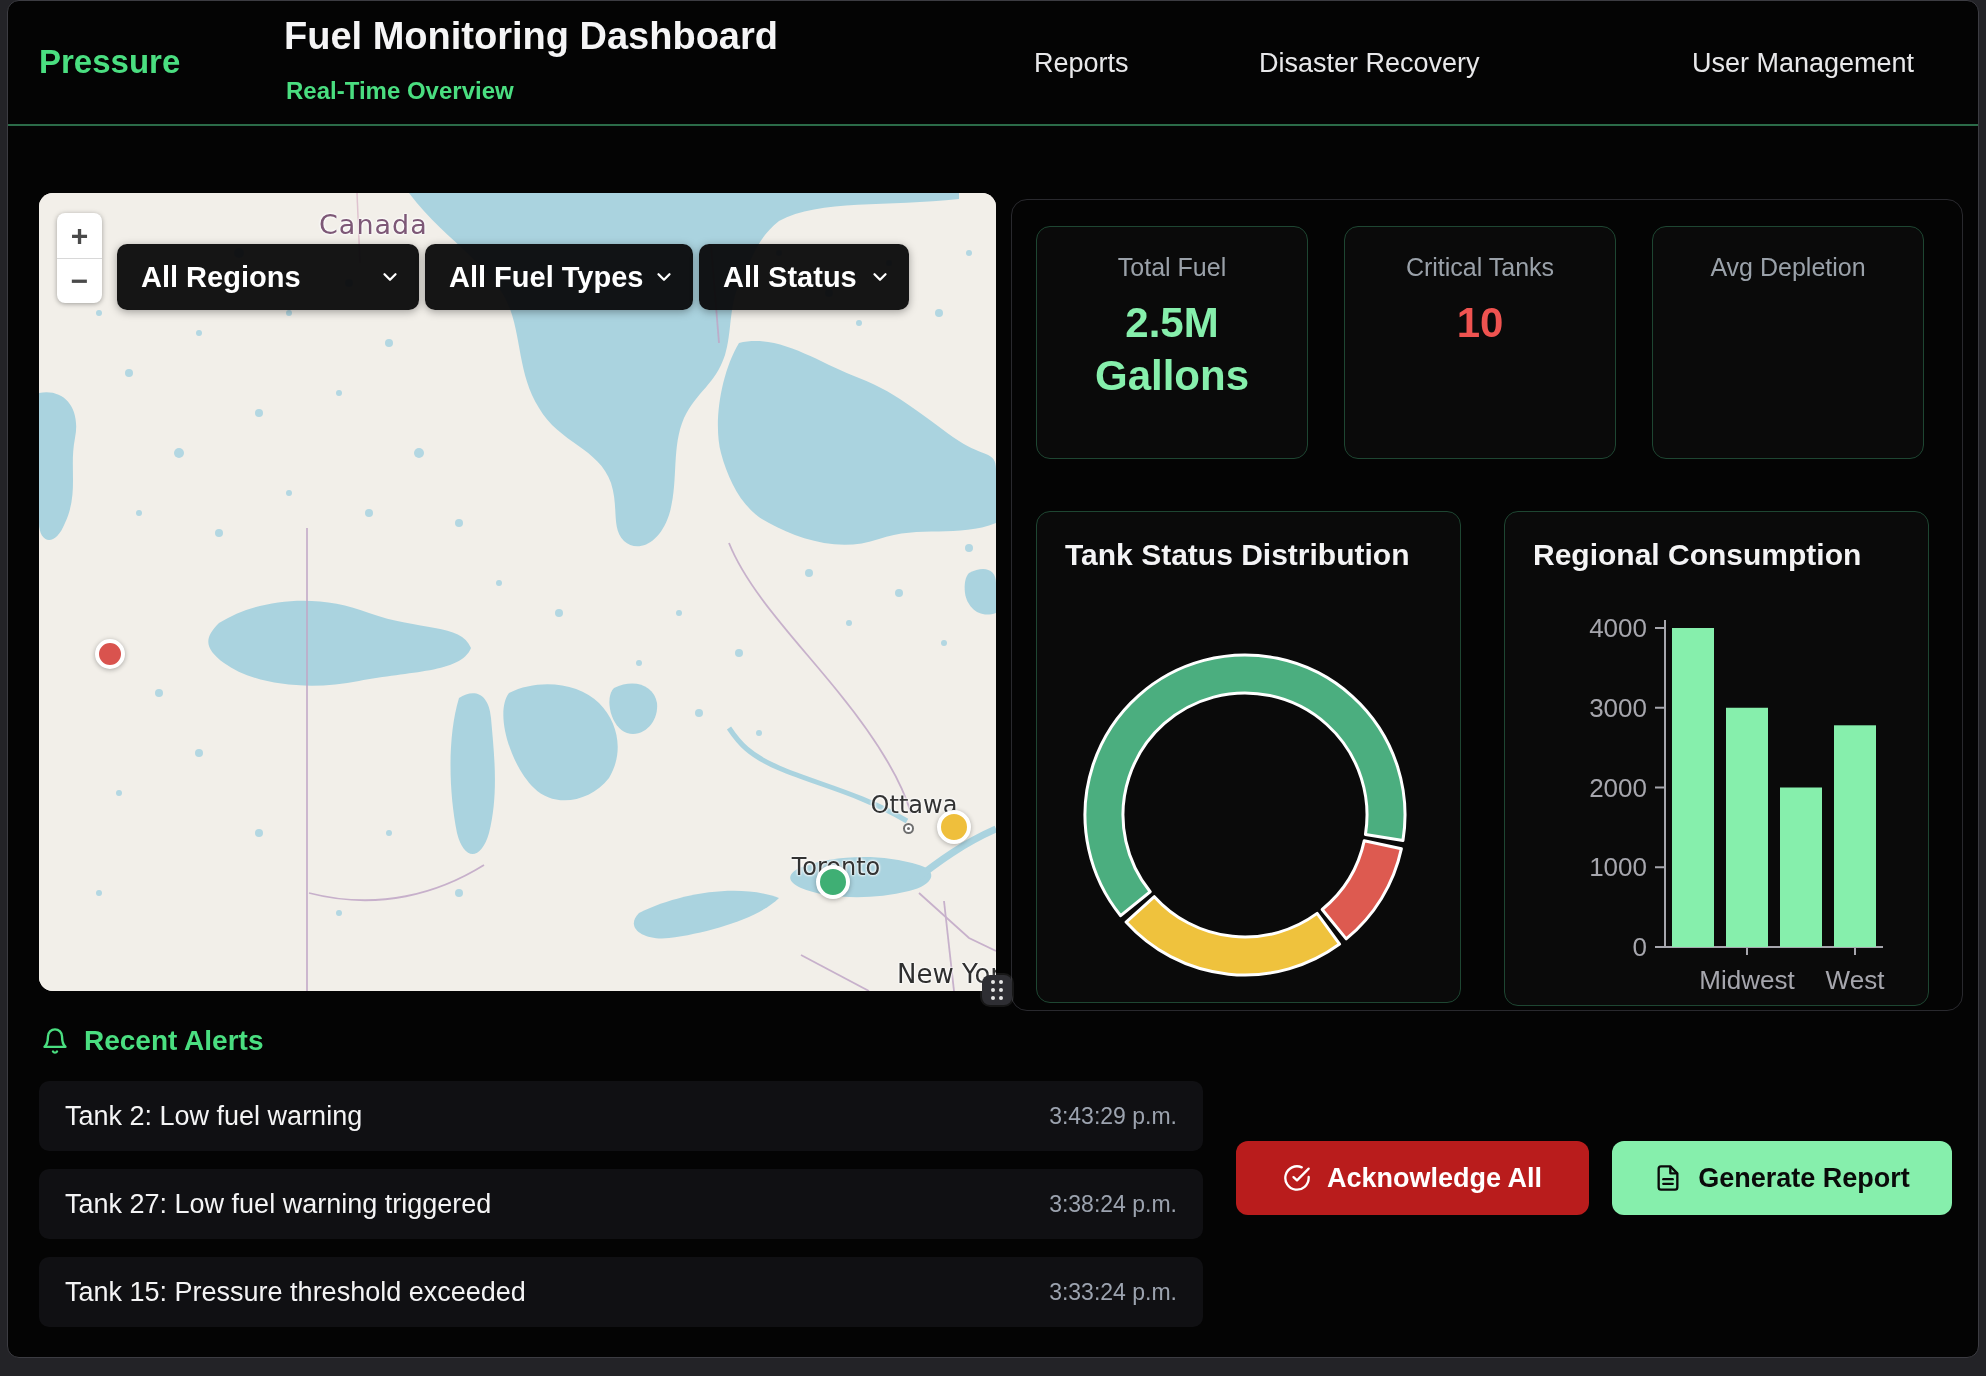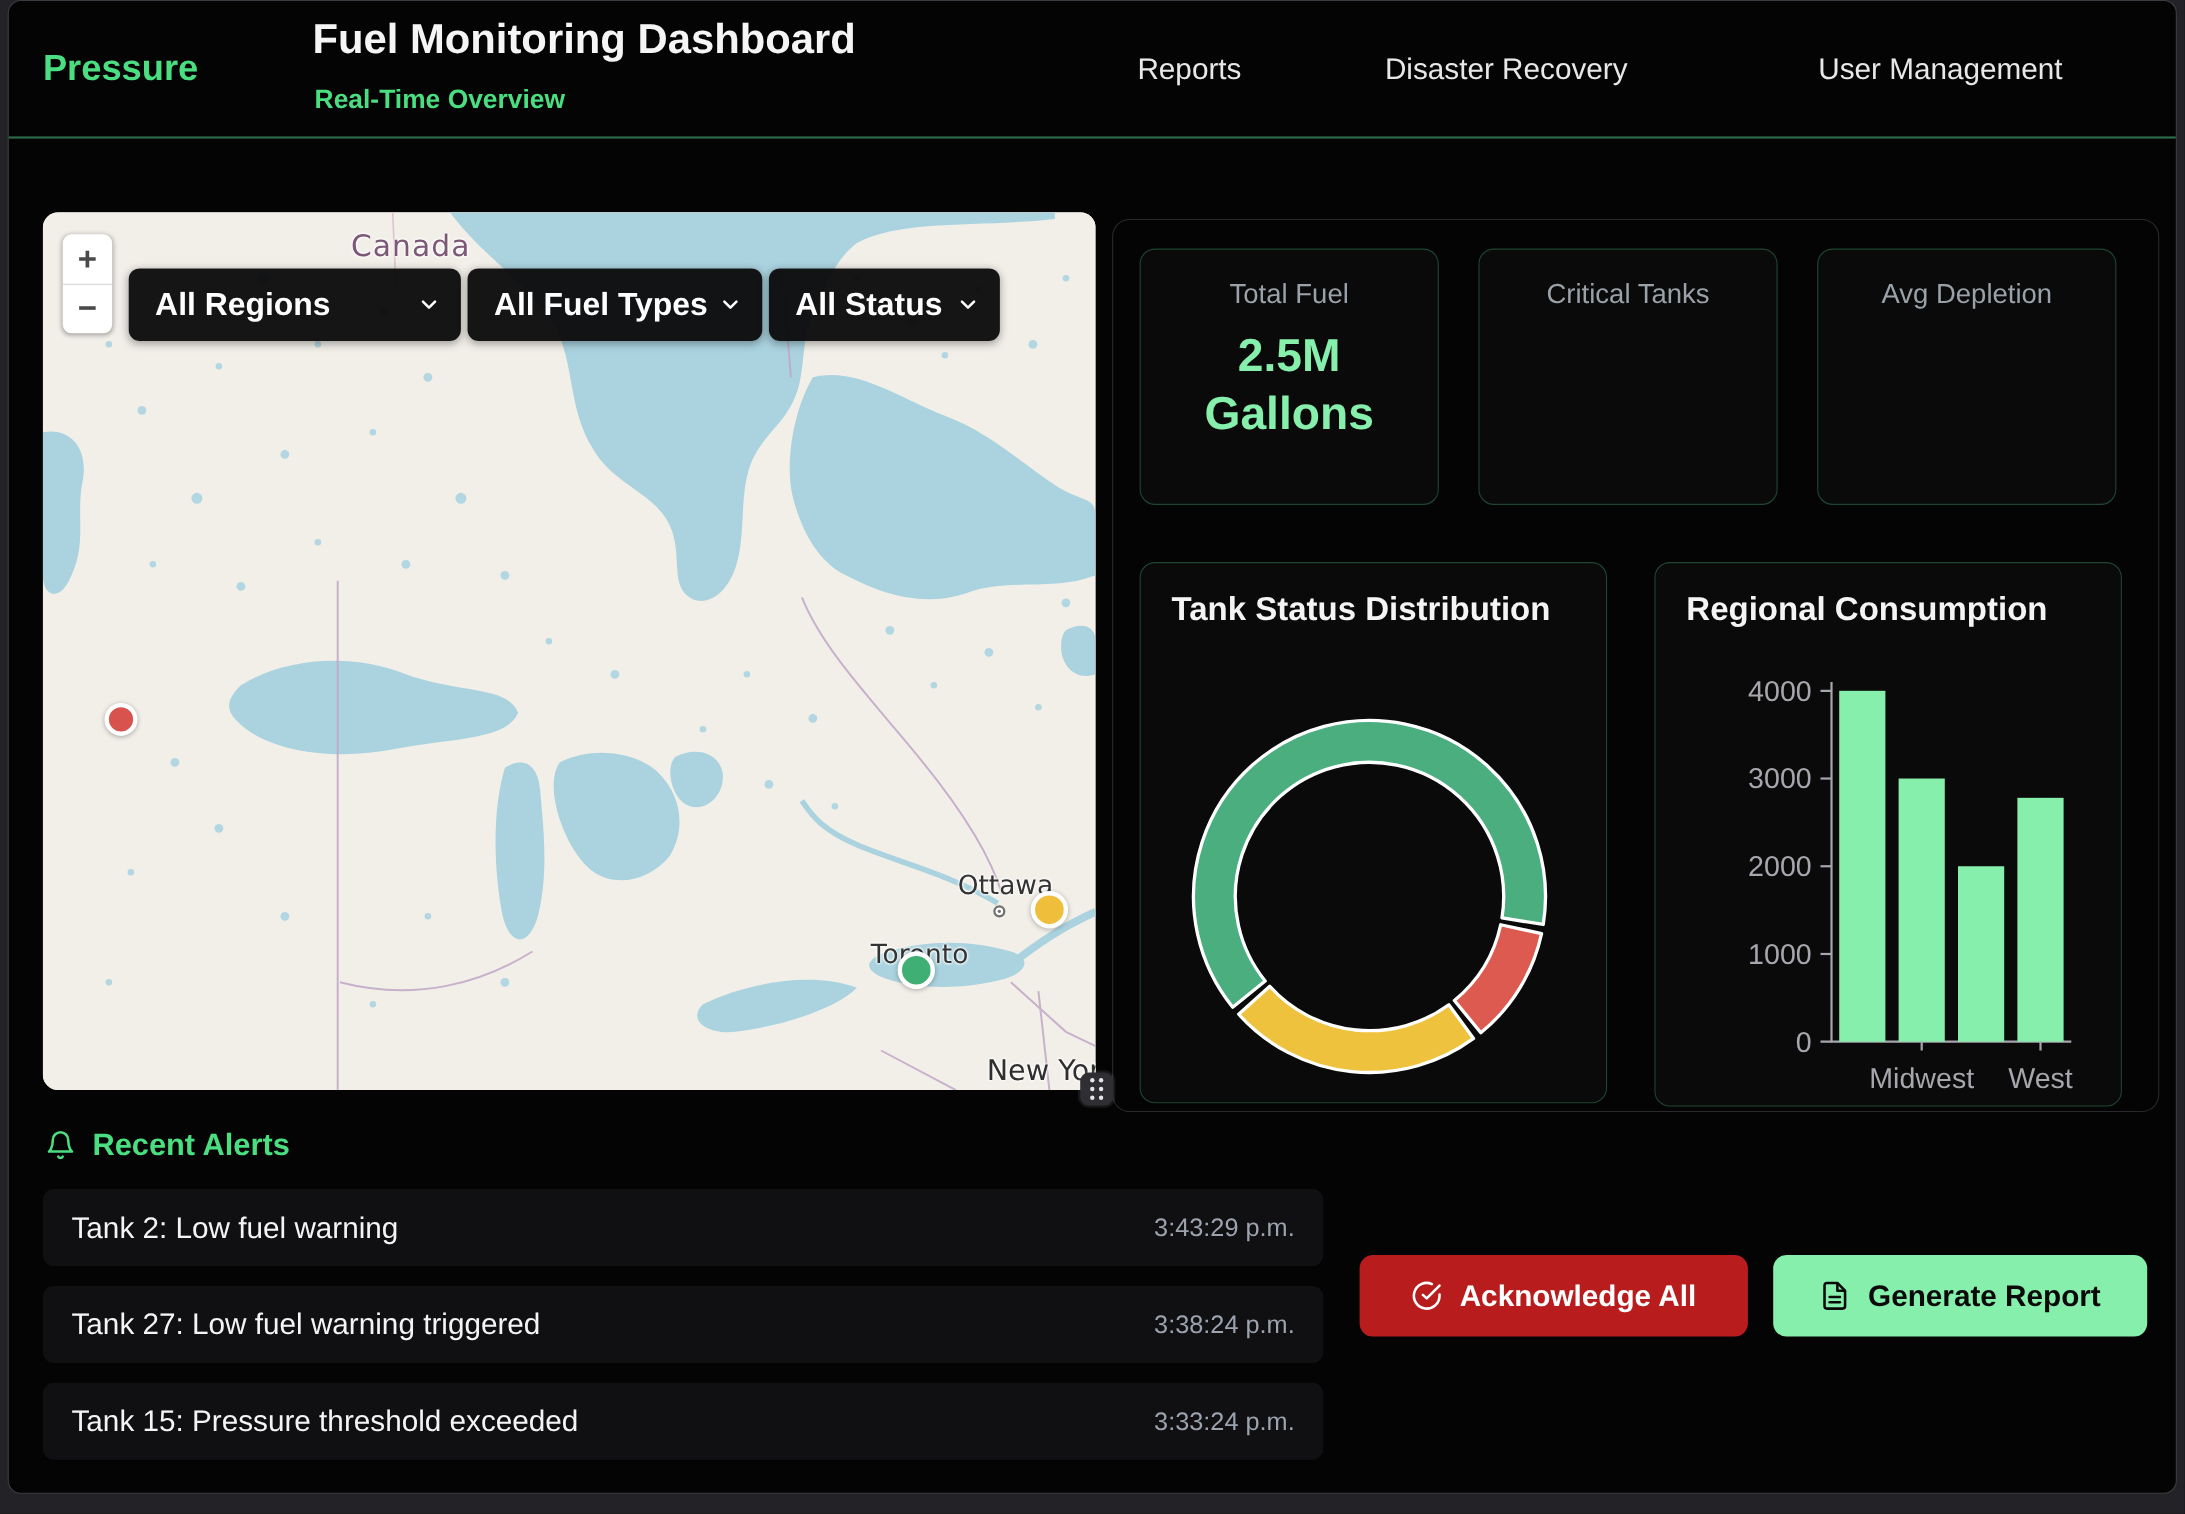--- a/index.html
+++ b/index.html
@@ -12,7 +12,7 @@
   .page-title{position:absolute;left:276px;top:14px;font-size:38px;font-weight:bold;color:#f5f5f6;margin:0;}
   .page-subtitle{position:absolute;left:278px;top:76px;font-size:24px;font-weight:600;color:#4ade80;}
   .nav-item{position:absolute;top:47px;font-size:27px;color:#e8e8ea;cursor:pointer;}
-  .nav-reports{left:1026px}.nav-dr{left:1251px}.nav-um{left:1645px}
+  .nav-reports{left:1026px}.nav-dr{left:1251px}.nav-um{left:1684px}
   
   .map{position:absolute;left:31px;top:192px;width:957px;height:798px;border-radius:14px;
     overflow:hidden;background:#f2efe9;}

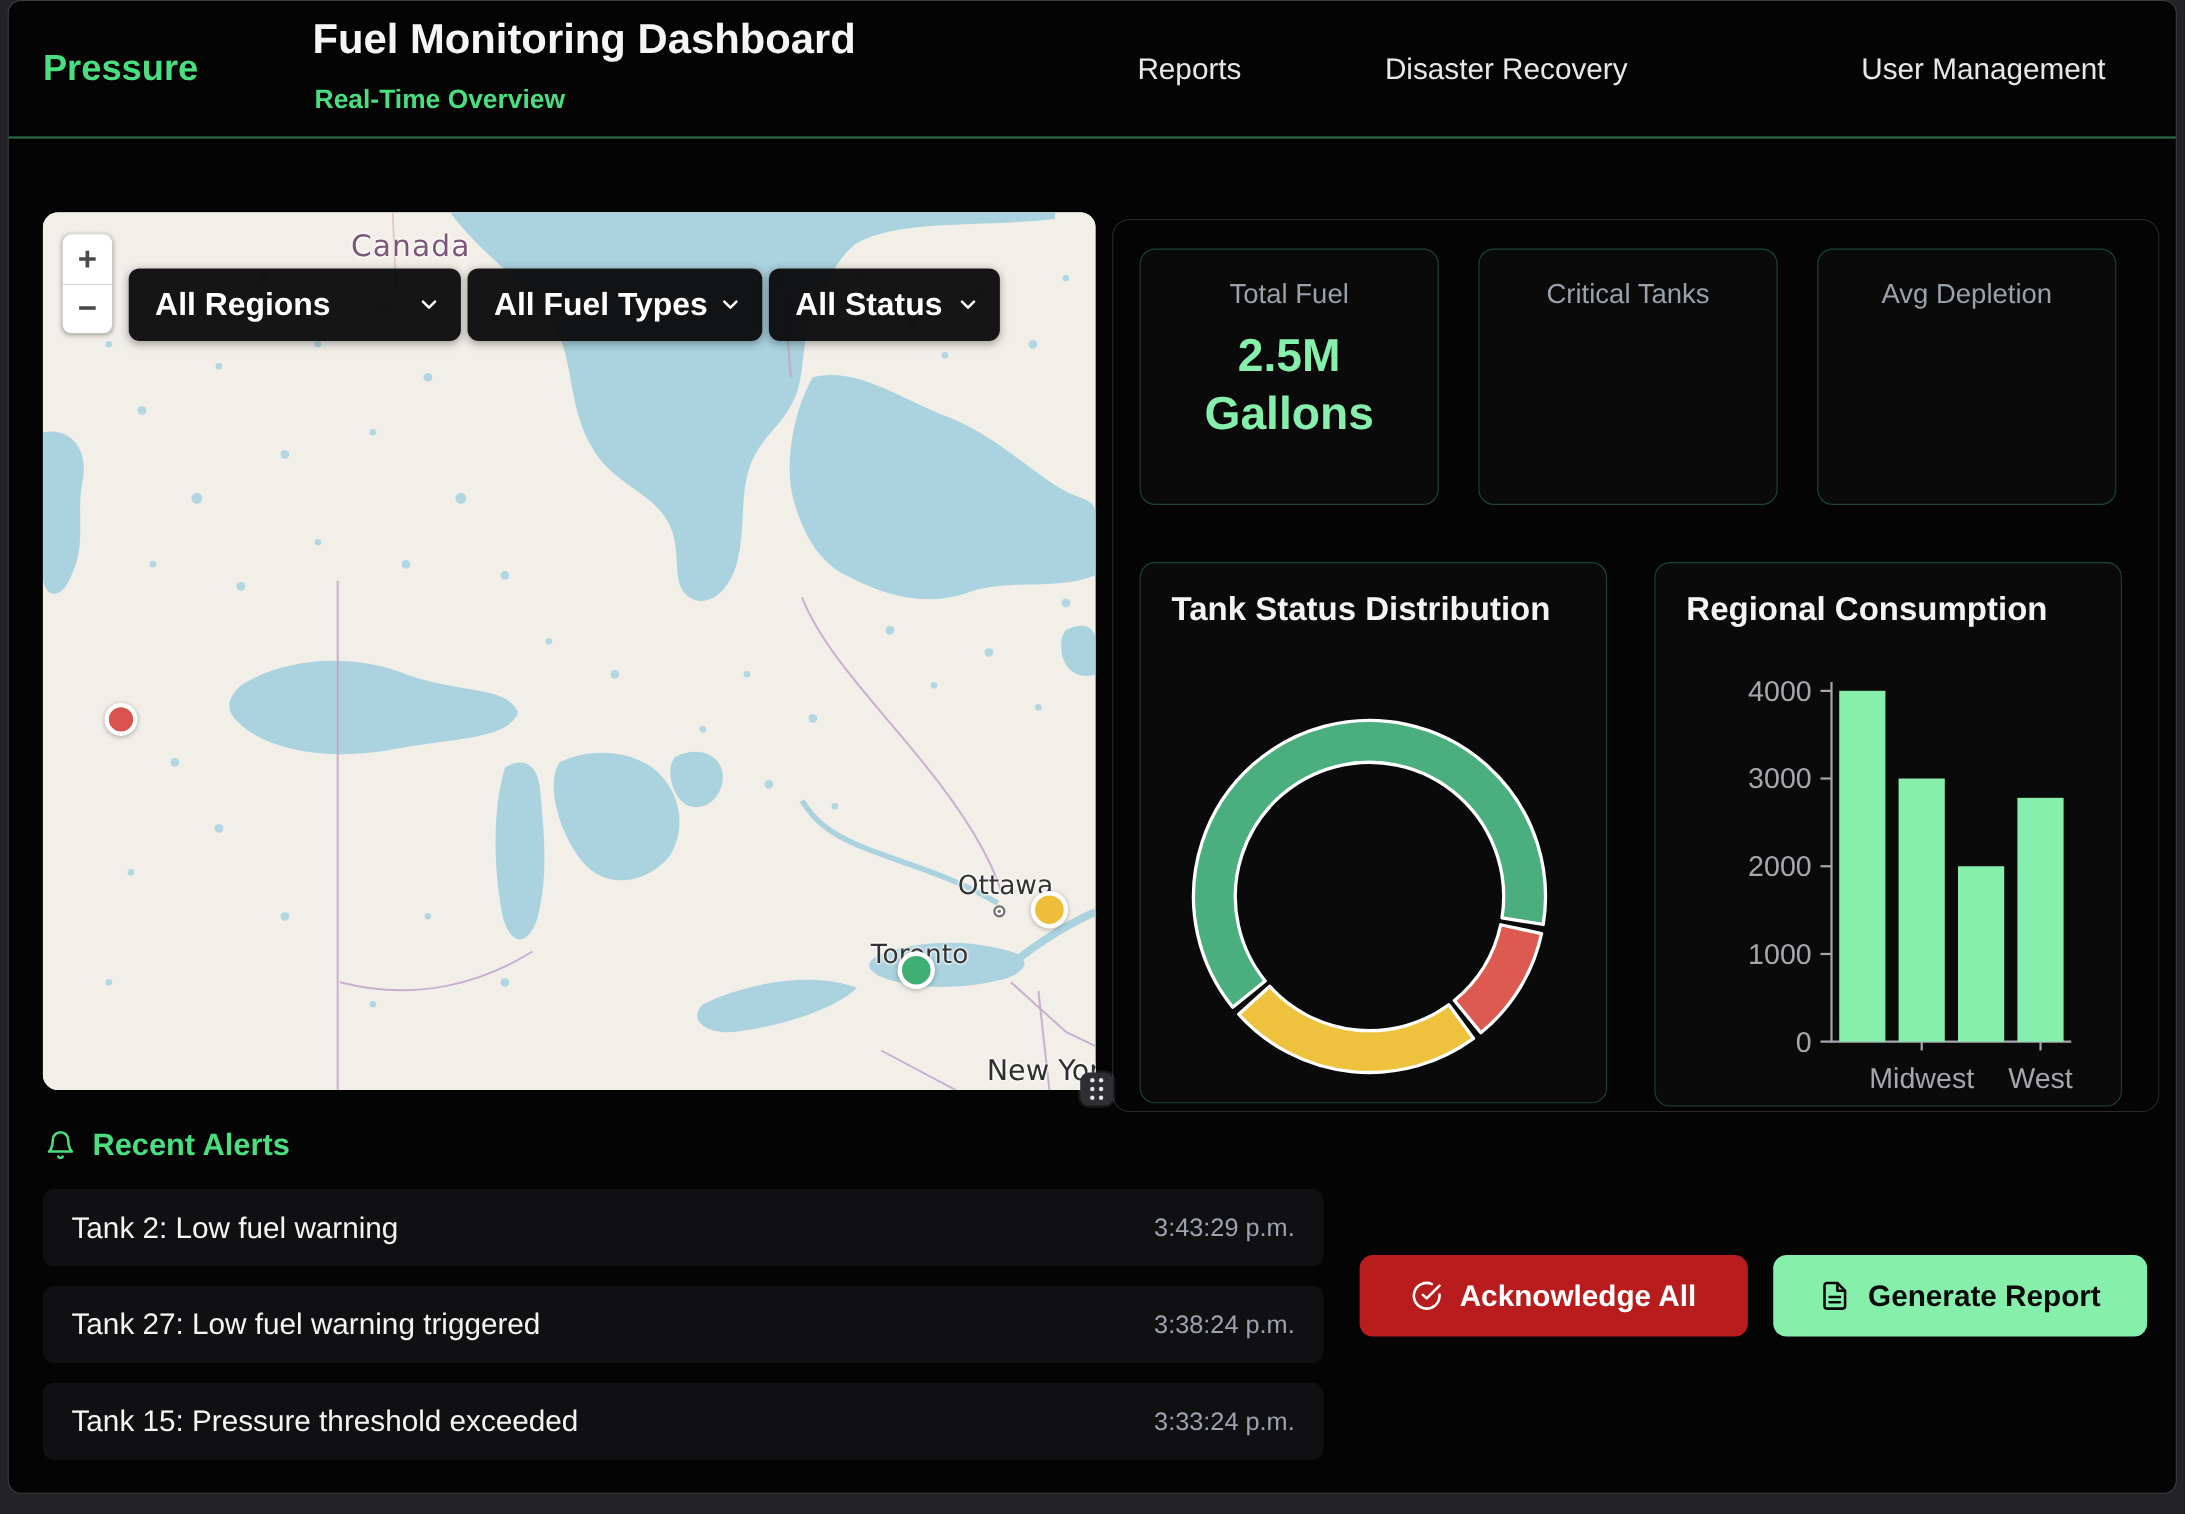--- a/index.html
+++ b/index.html
@@ -229,6 +229,7 @@
   </div>
   <div class="card stat stat-1">
     <div class="stat-label">Critical Tanks</div>
+    <div class="stat-value" style="color: rgb(239, 83, 80);">10</div>
   </div>
   <div class="card stat stat-2">
     <div class="stat-label">Avg Depletion</div>

